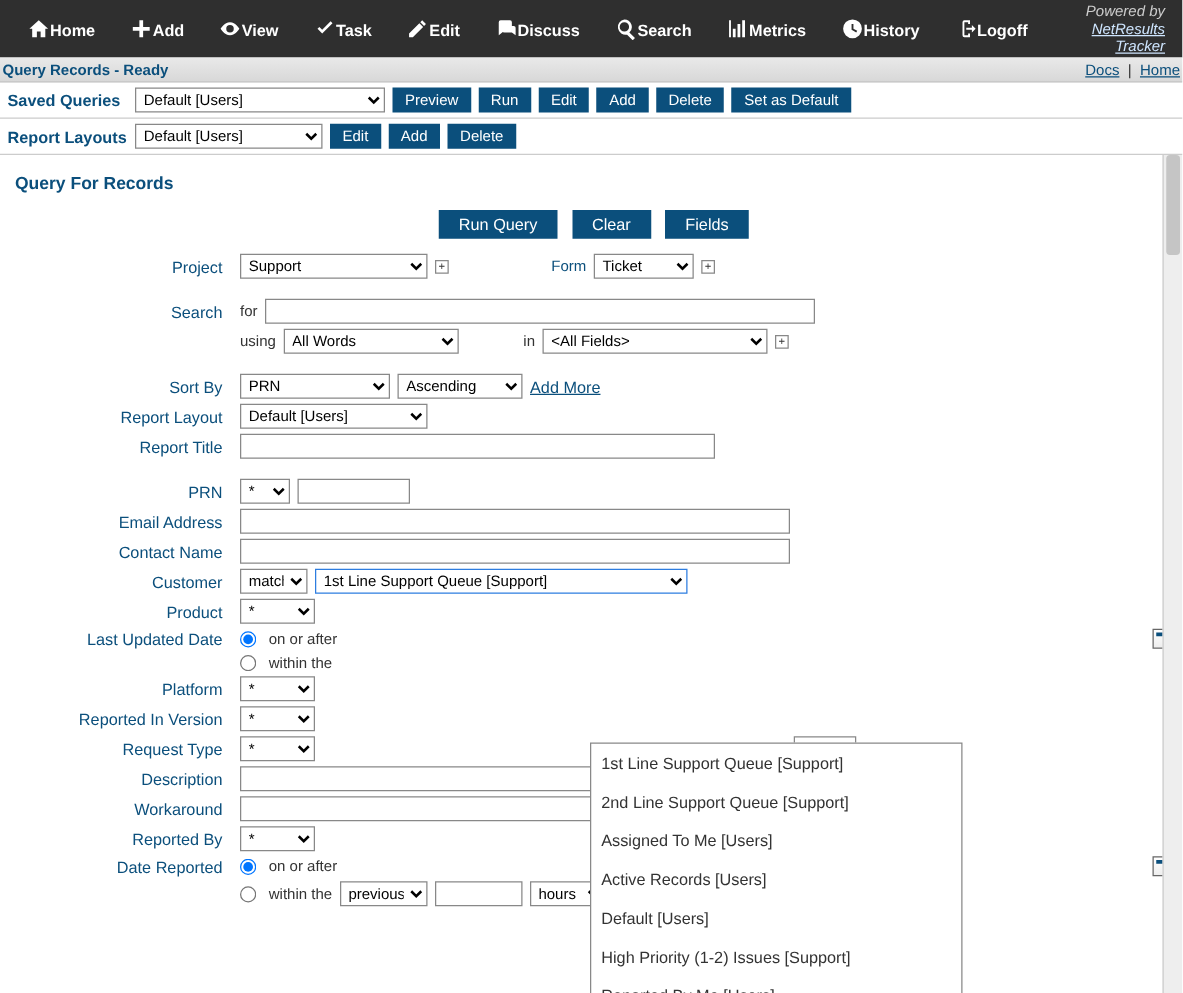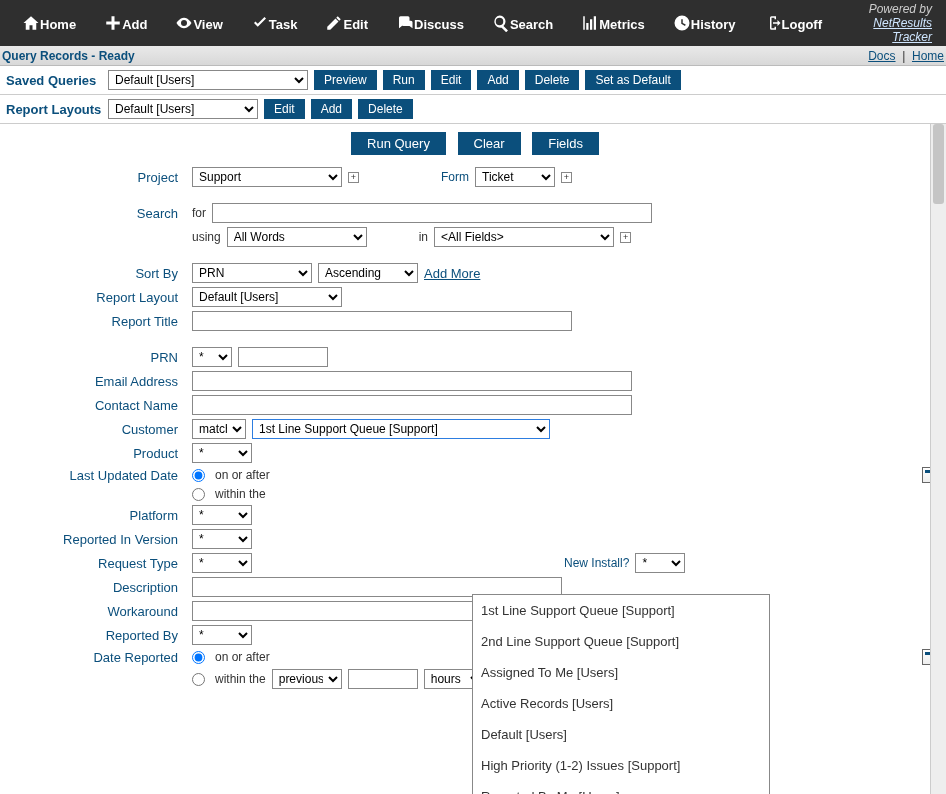--- a/index.html
+++ b/index.html
@@ -149,6 +149,7 @@
 </div>
 
 <div class="page">
+  <h2>Query For Records</h2>
 
   <div class="centerbtns">
     <button class="btn">Run Query</button>

